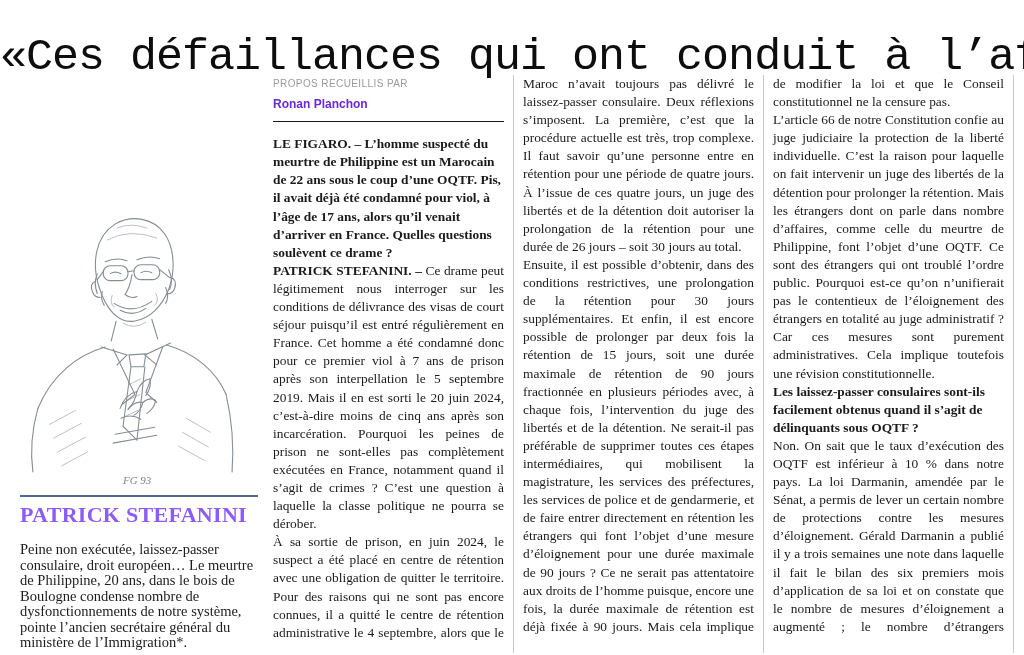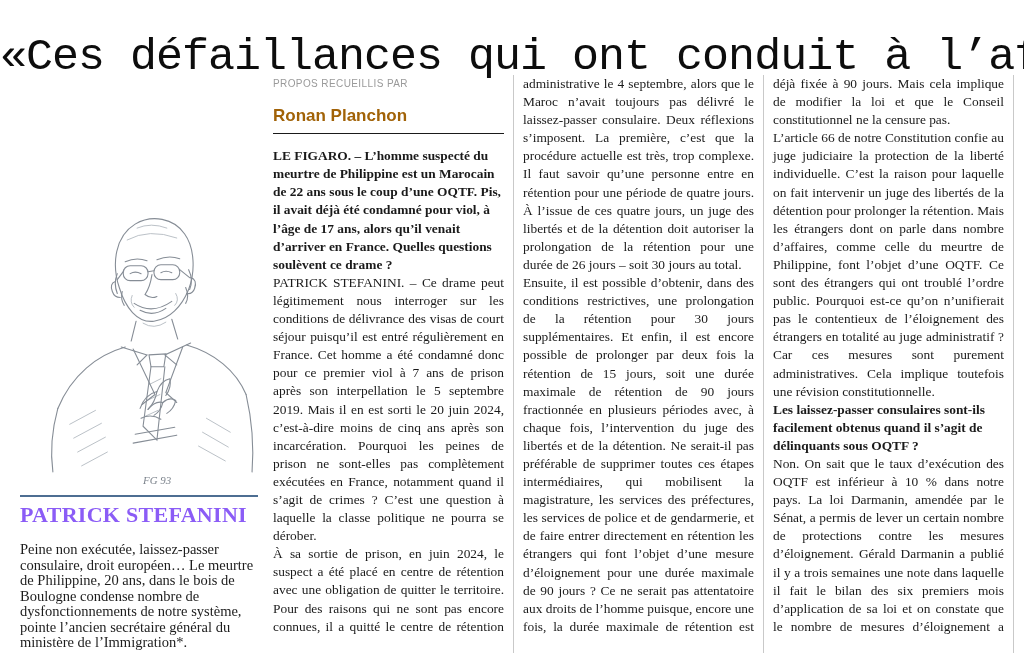--- a/index.html
+++ b/index.html
@@ -25,7 +25,7 @@
   .byline{font-family:"Liberation Sans", sans-serif;border-bottom:1.5px solid #1a1a1a;
         padding-bottom:8px;margin-bottom:13px;}
   .kicker{font-size:10px;color:#9a9a9a;letter-spacing:.4px;}
-  .author{font-size:17px;font-weight:700;color:#a16207;margin-top:14px;}
+  .author{font-size:12px;font-weight:700;color:#6d28d9;margin-top:2px;}
   .article p{margin:0;}
   p.q{font-weight:700;text-align:left;hyphens:none;}
   .speaker{font-weight:400;}

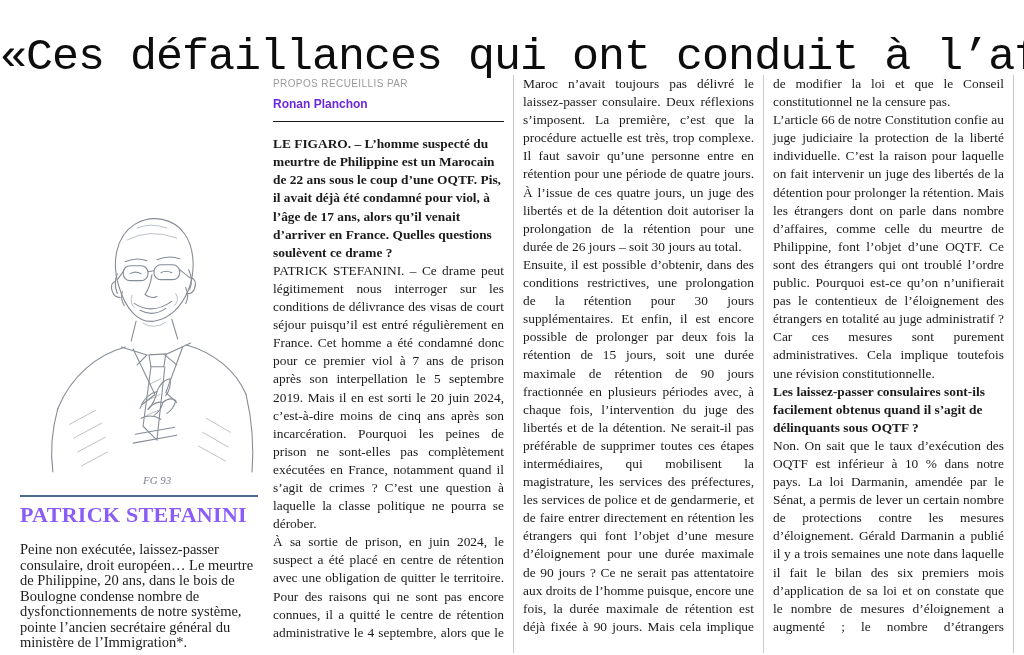--- a/index.html
+++ b/index.html
@@ -28,7 +28,7 @@
   .author{font-size:12px;font-weight:700;color:#6d28d9;margin-top:2px;}
   .article p{margin:0;}
   p.q{font-weight:700;text-align:left;hyphens:none;}
-  .speaker{font-weight:400;}
+  .speaker{font-weight:700;}
 
   
   .sk{stroke:#868d96;fill:none;stroke-width:1.1;stroke-linecap:round;}

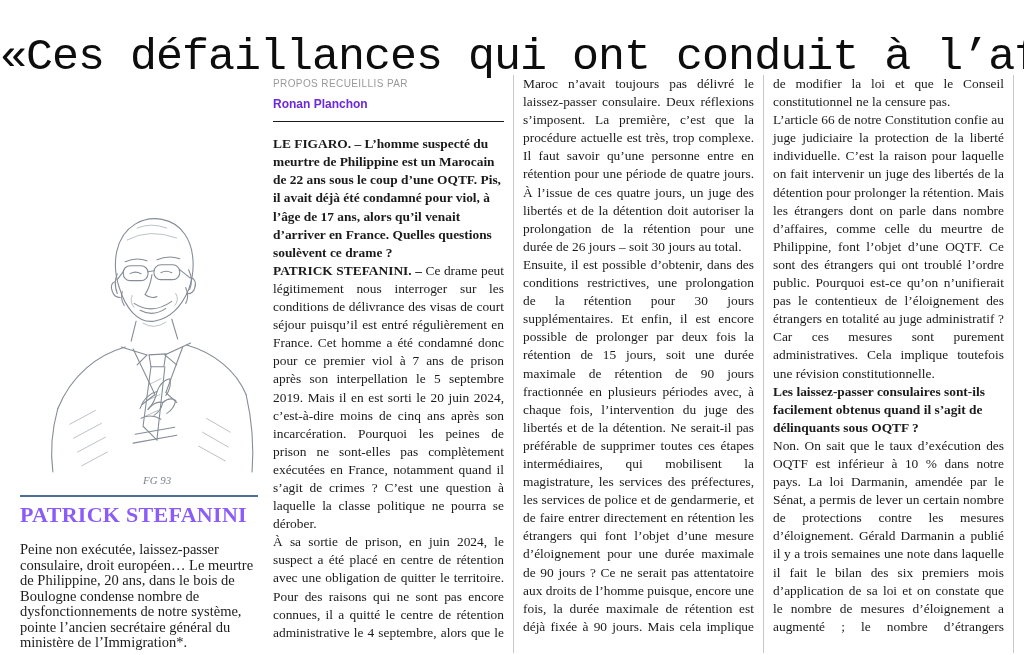--- a/index.html
+++ b/index.html
@@ -12,7 +12,7 @@
 
   
   .sidebar{width:238px;margin-right:15px;flex:none;}
-  .sketch{height:420px;display:flex;align-items:flex-end;justify-content:flex-end;}
+  .sketch{height:420px;display:flex;align-items:flex-end;justify-content:flex-start;}
   .cap-rule{border-top:2px solid #4d6e92;height:0;}
   .cap-name{padding-top:5px;font-size:22px;font-weight:700;color:#8b5cf6;letter-spacing:.3px;}
   .lead{margin:14px 0 0 0;font-size:14.5px;line-height:15.5px;color:#1c1c1c;text-align:left;}

